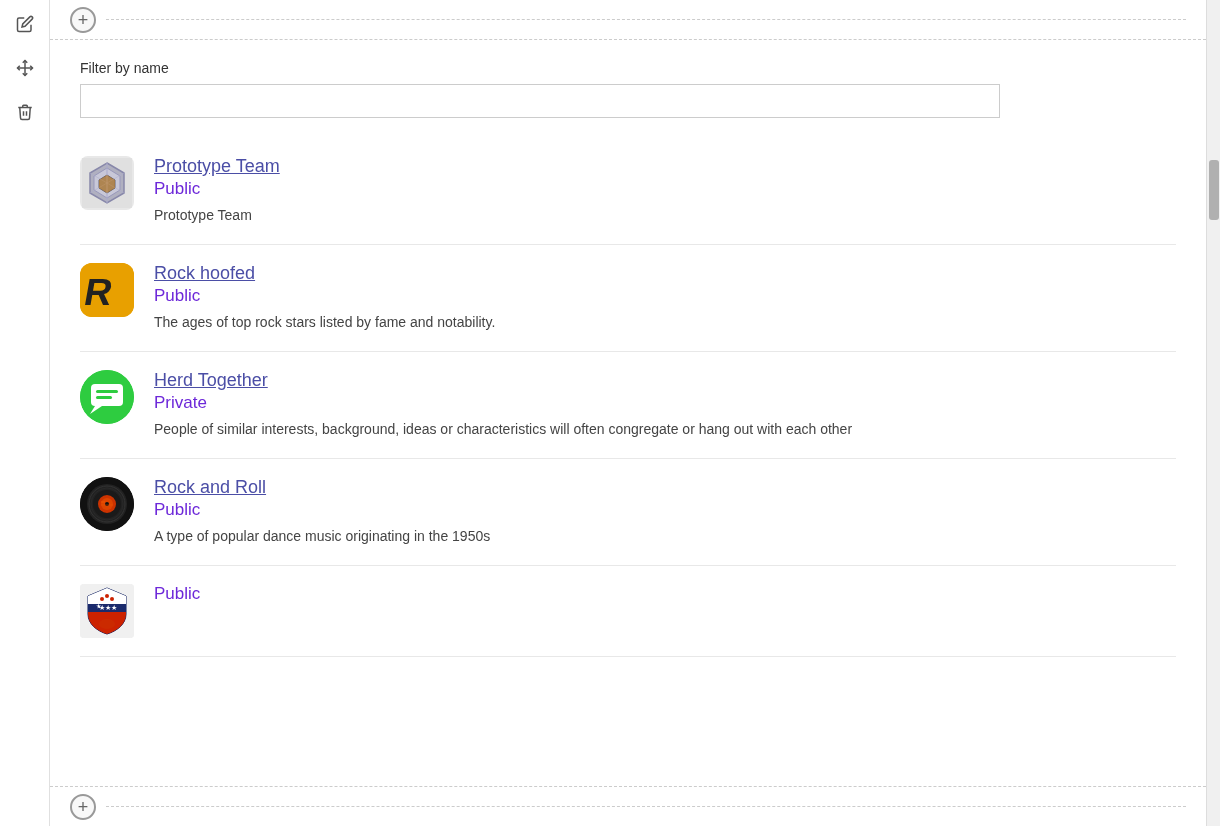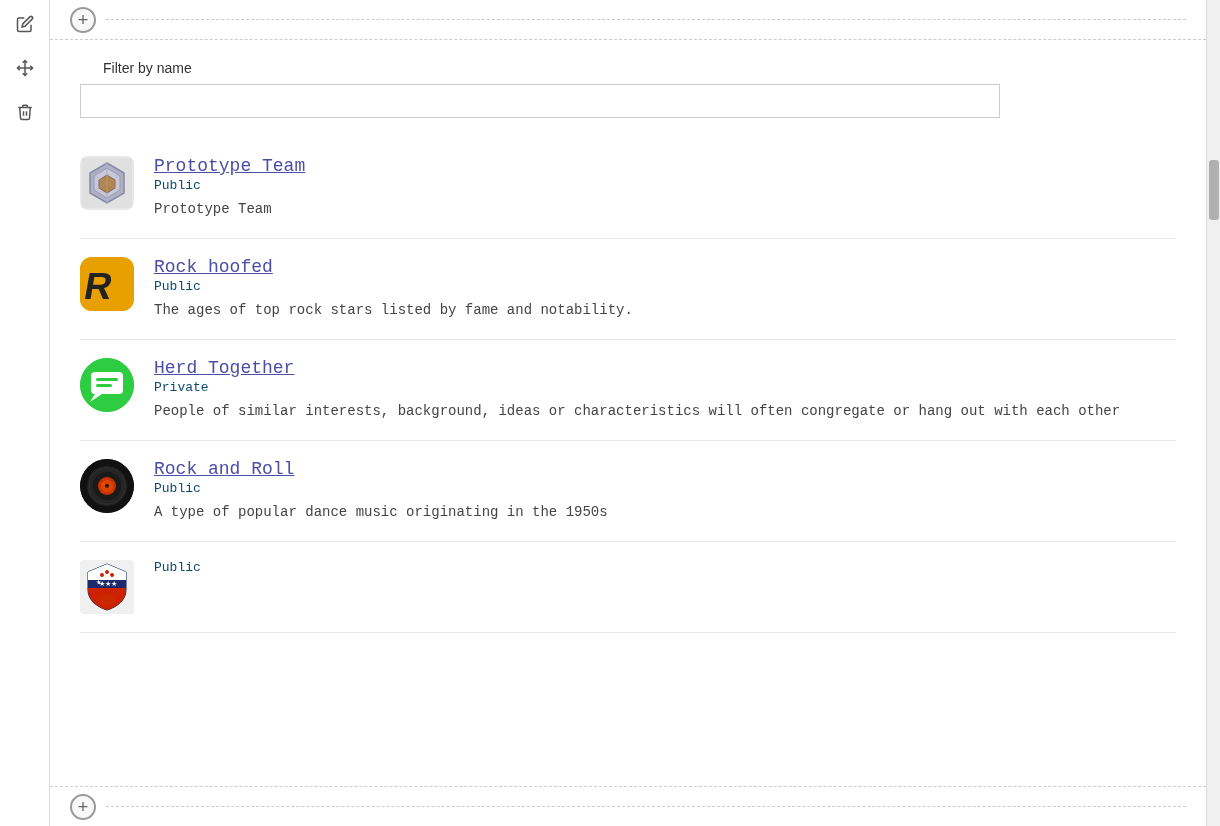--- a/index.html
+++ b/index.html
@@ -98,7 +98,6 @@
       font-size: 14px;
       color: #333;
       margin-bottom: 8px;
-      margin-left: 23px;
     }
 
     .filter-input {

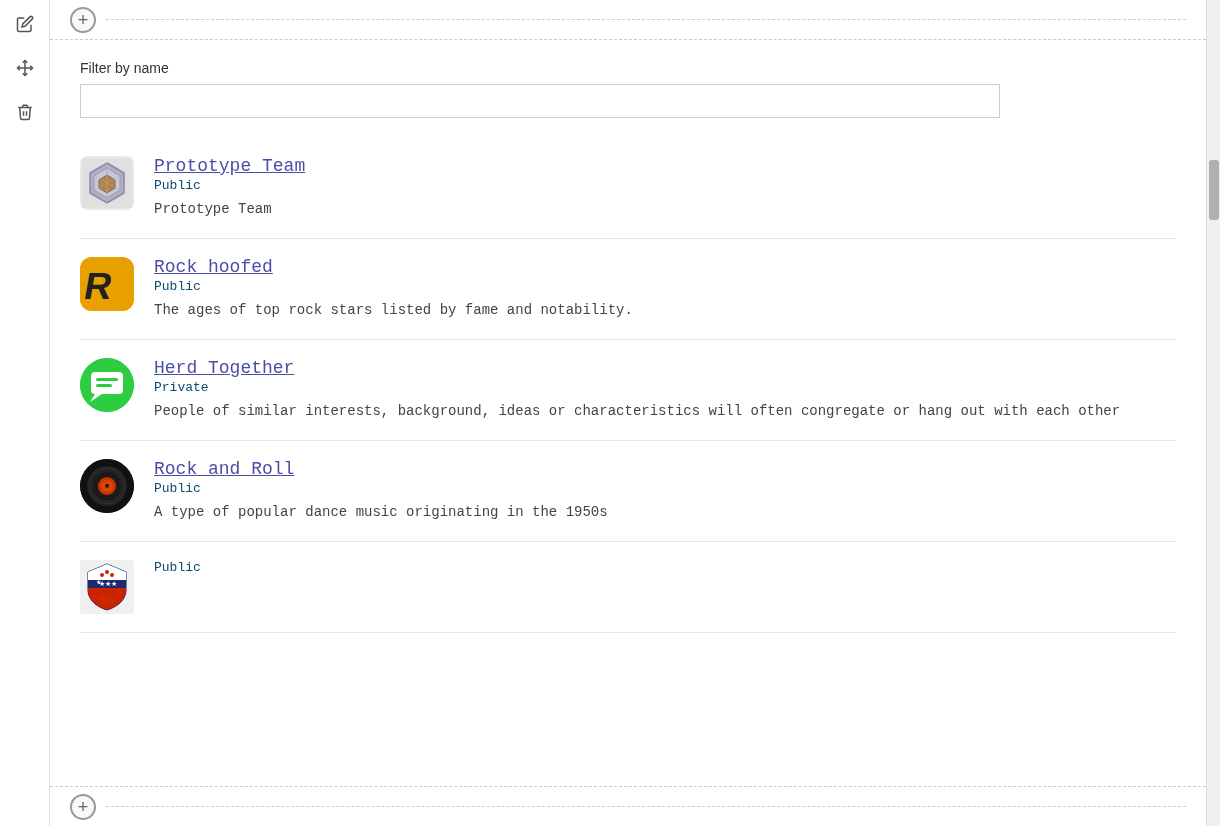--- a/index.html
+++ b/index.html
@@ -136,7 +136,6 @@
 
     .group-info {
       flex: 1;
-      font-family: Liberation Mono, monospace;
     }
 
     .group-name {

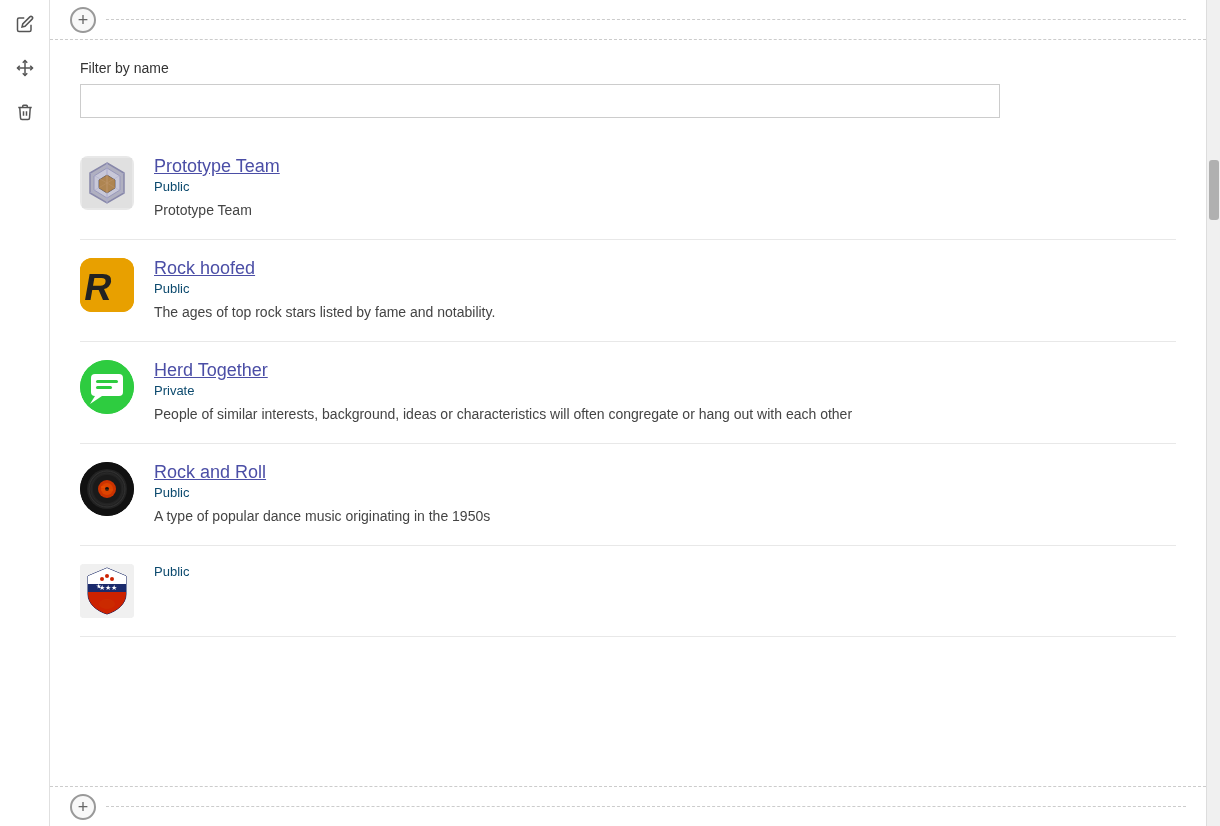--- a/index.html
+++ b/index.html
@@ -148,8 +148,8 @@
     }
 
     .group-visibility {
-      font-size: 13px;
-      color: #0c4a6e;
+      font-size: 17px;
+      color: #6d28d9;
       margin-bottom: 6px;
     }
 

